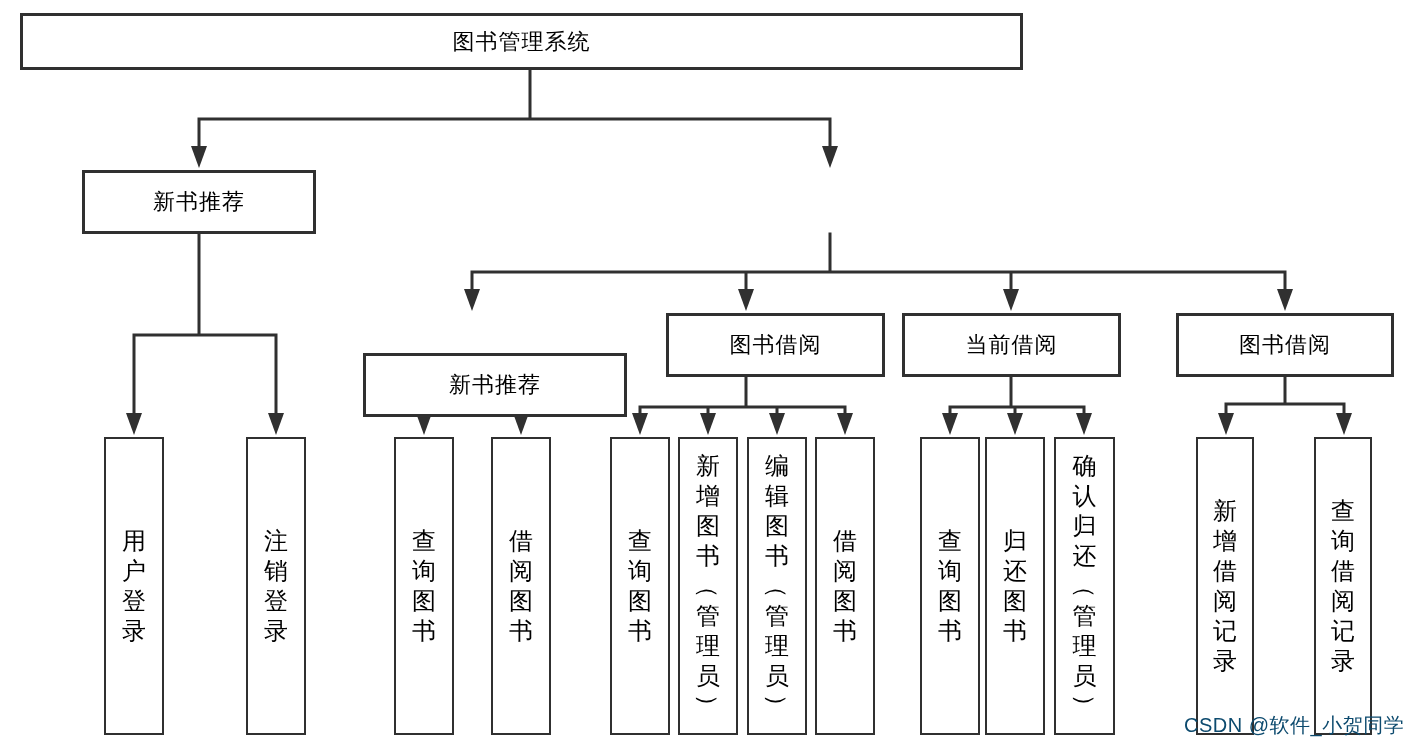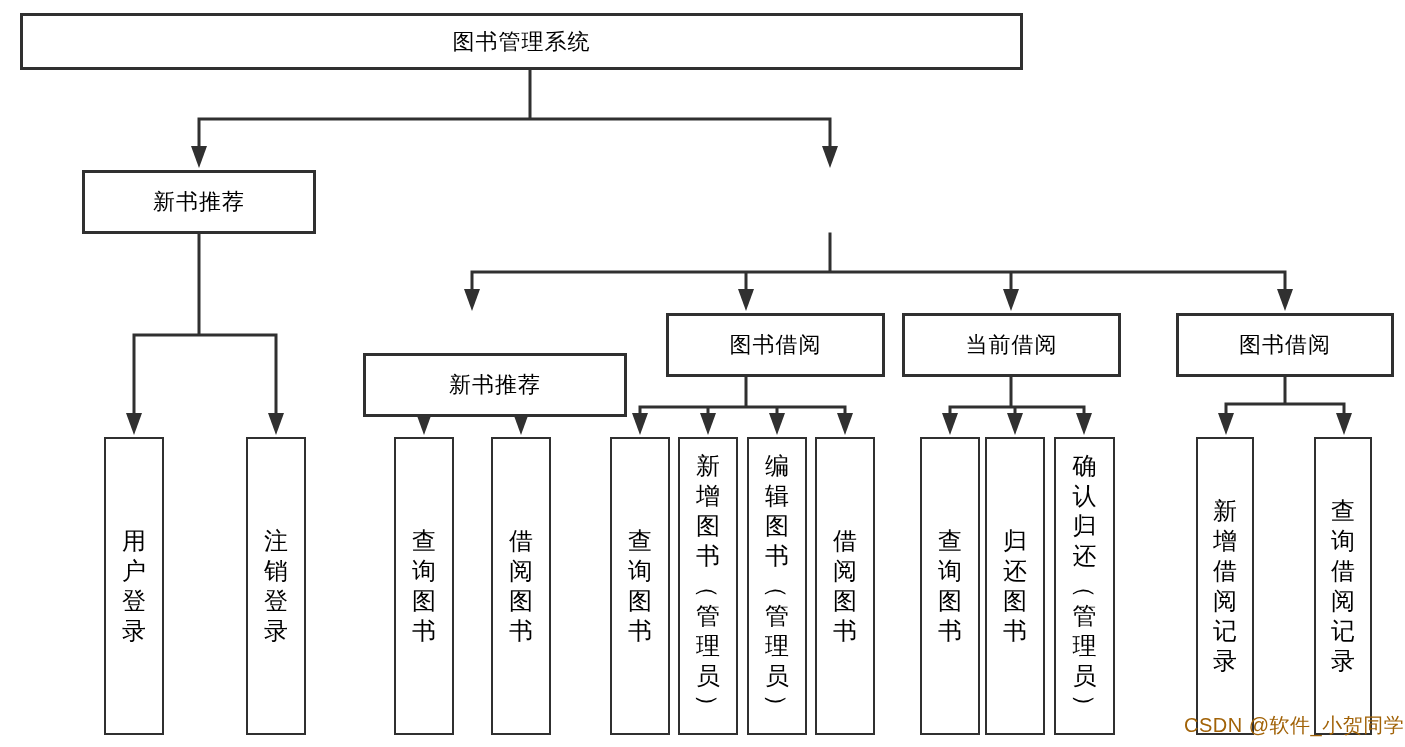--- a/index.html
+++ b/index.html
@@ -54,7 +54,7 @@
     left: 1184px;
     top: 712px;
     font-size: 20px;
-    color: #a16207;
+    color: #0c4a6e;
     letter-spacing: 0.5px;
     z-index: 5;
     white-space: nowrap;

